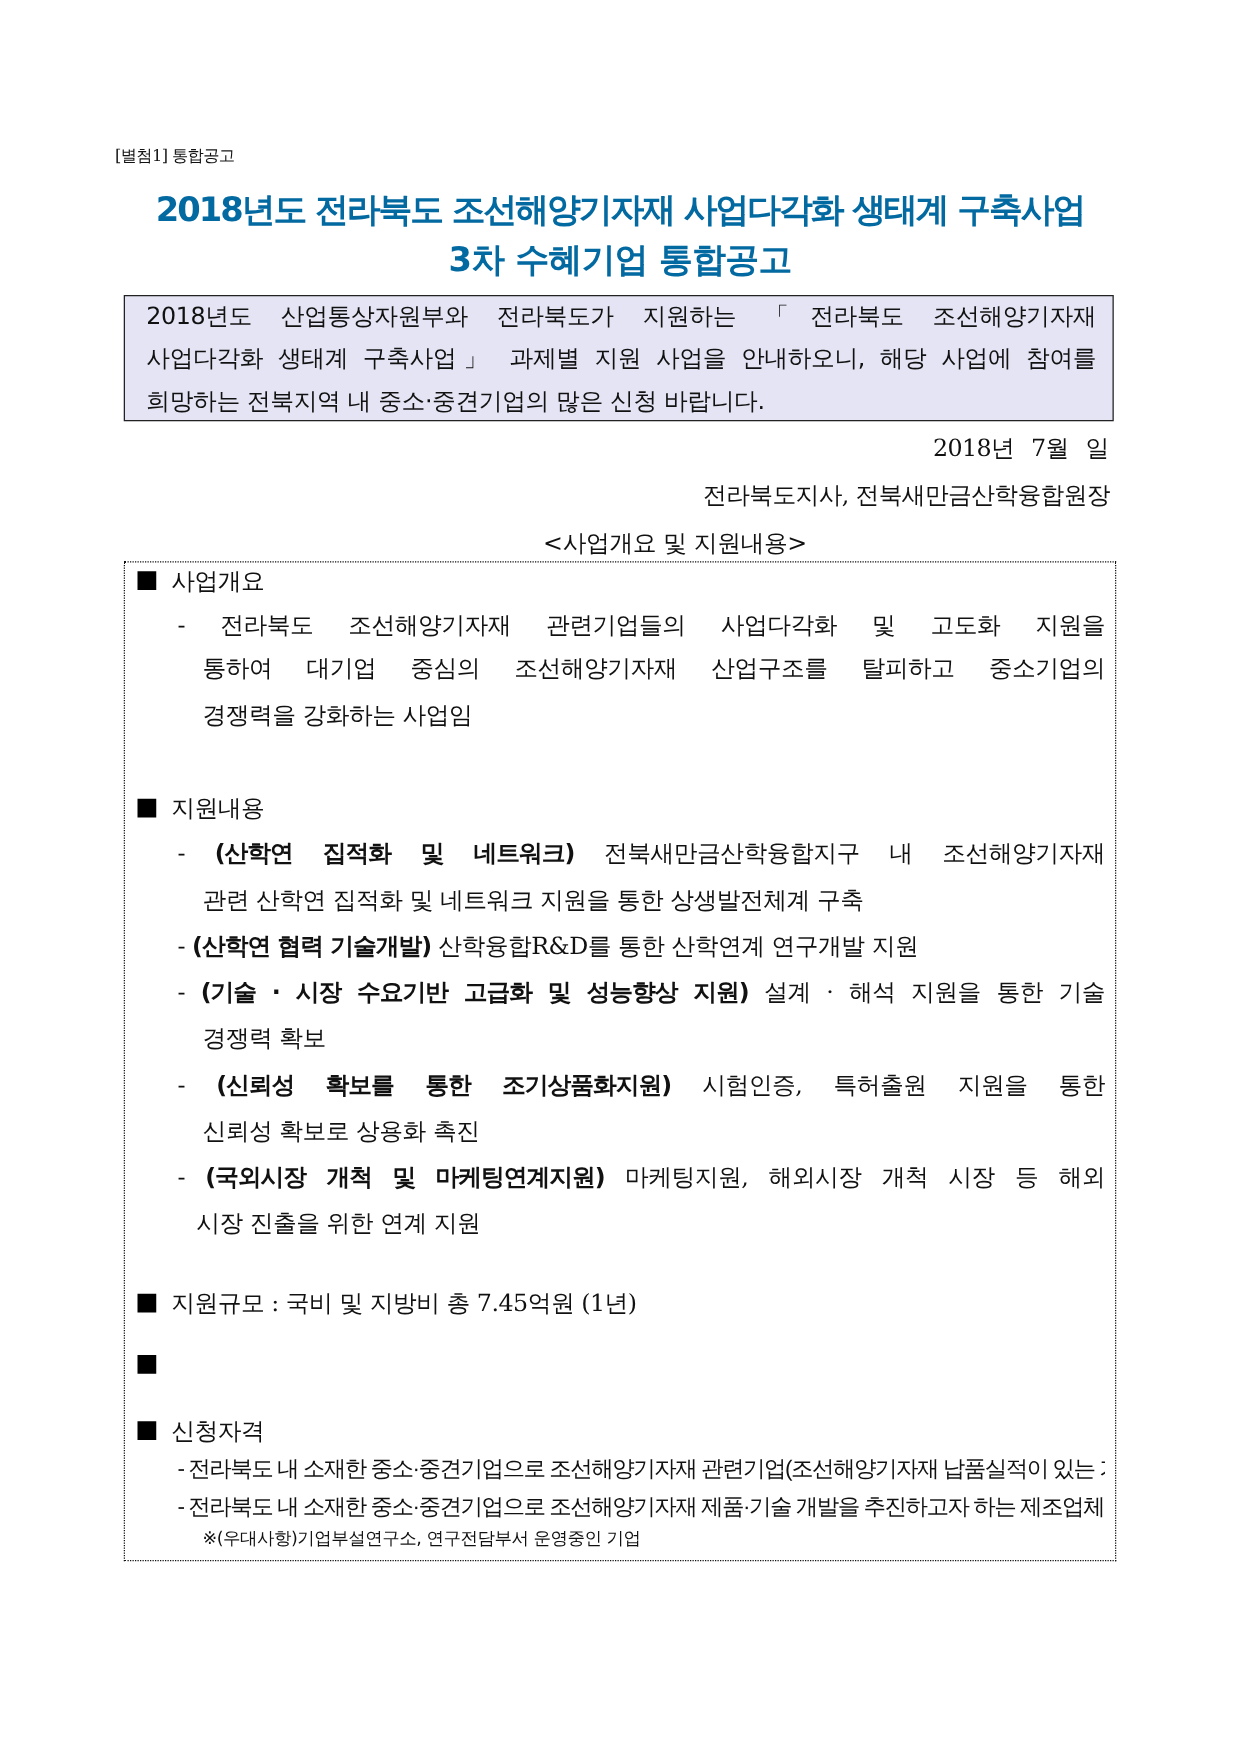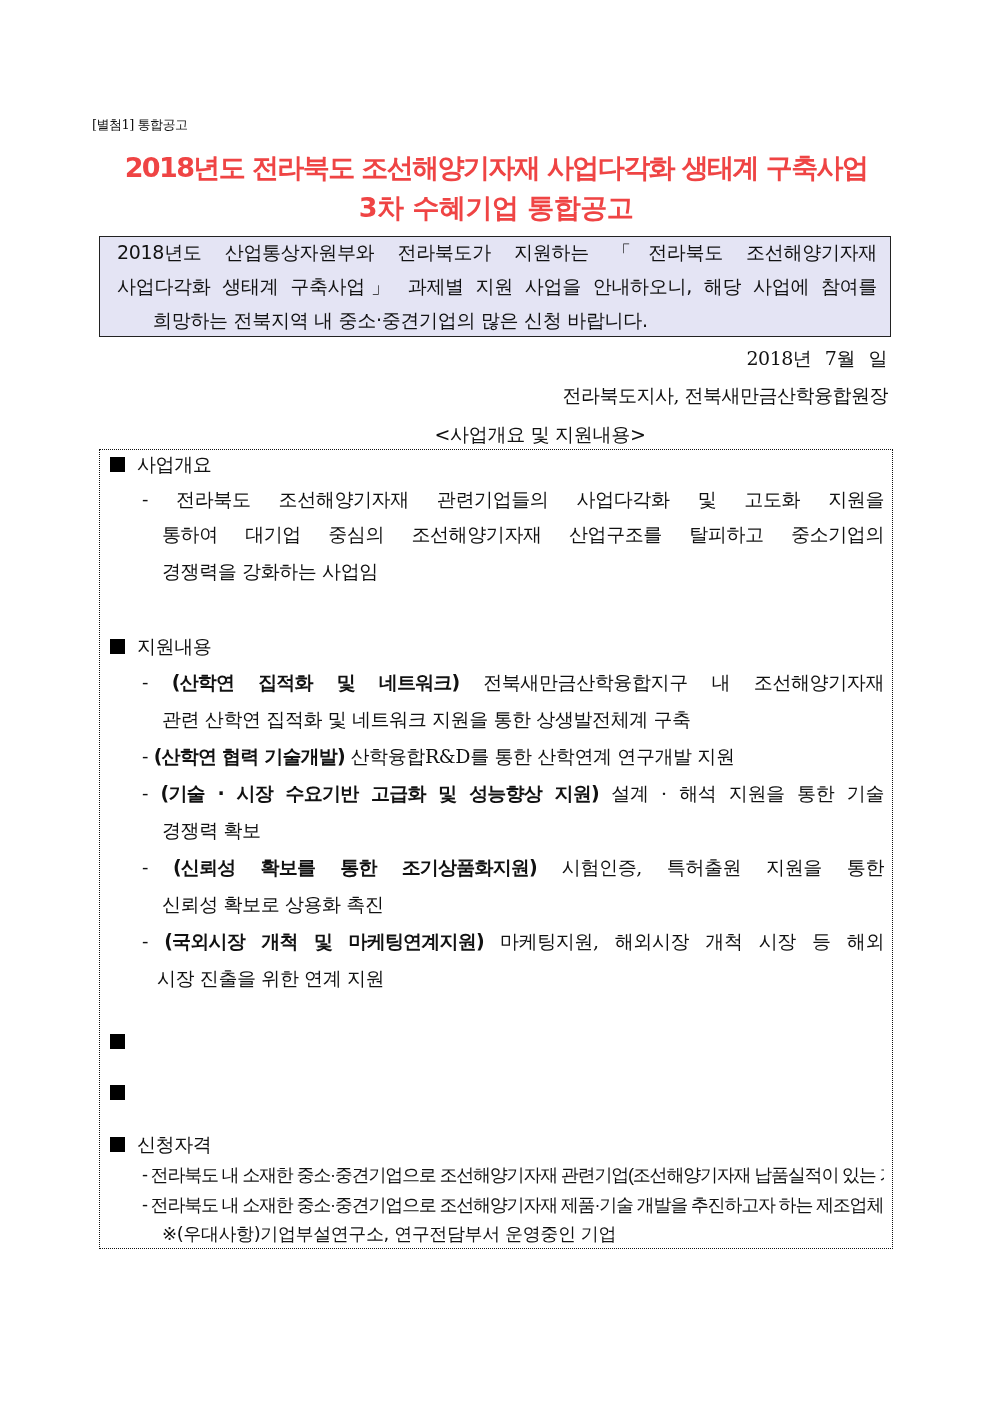--- a/index.html
+++ b/index.html
@@ -29,7 +29,7 @@
       font-weight: bold;
       font-size: 27px;
       letter-spacing: -1.6px;
-      color: #ef4444;
+      color: #0369a1;
     }
     .title.l1 { top: 150px; }
     .title.l2 { top: 190px; letter-spacing: -0.5px; }

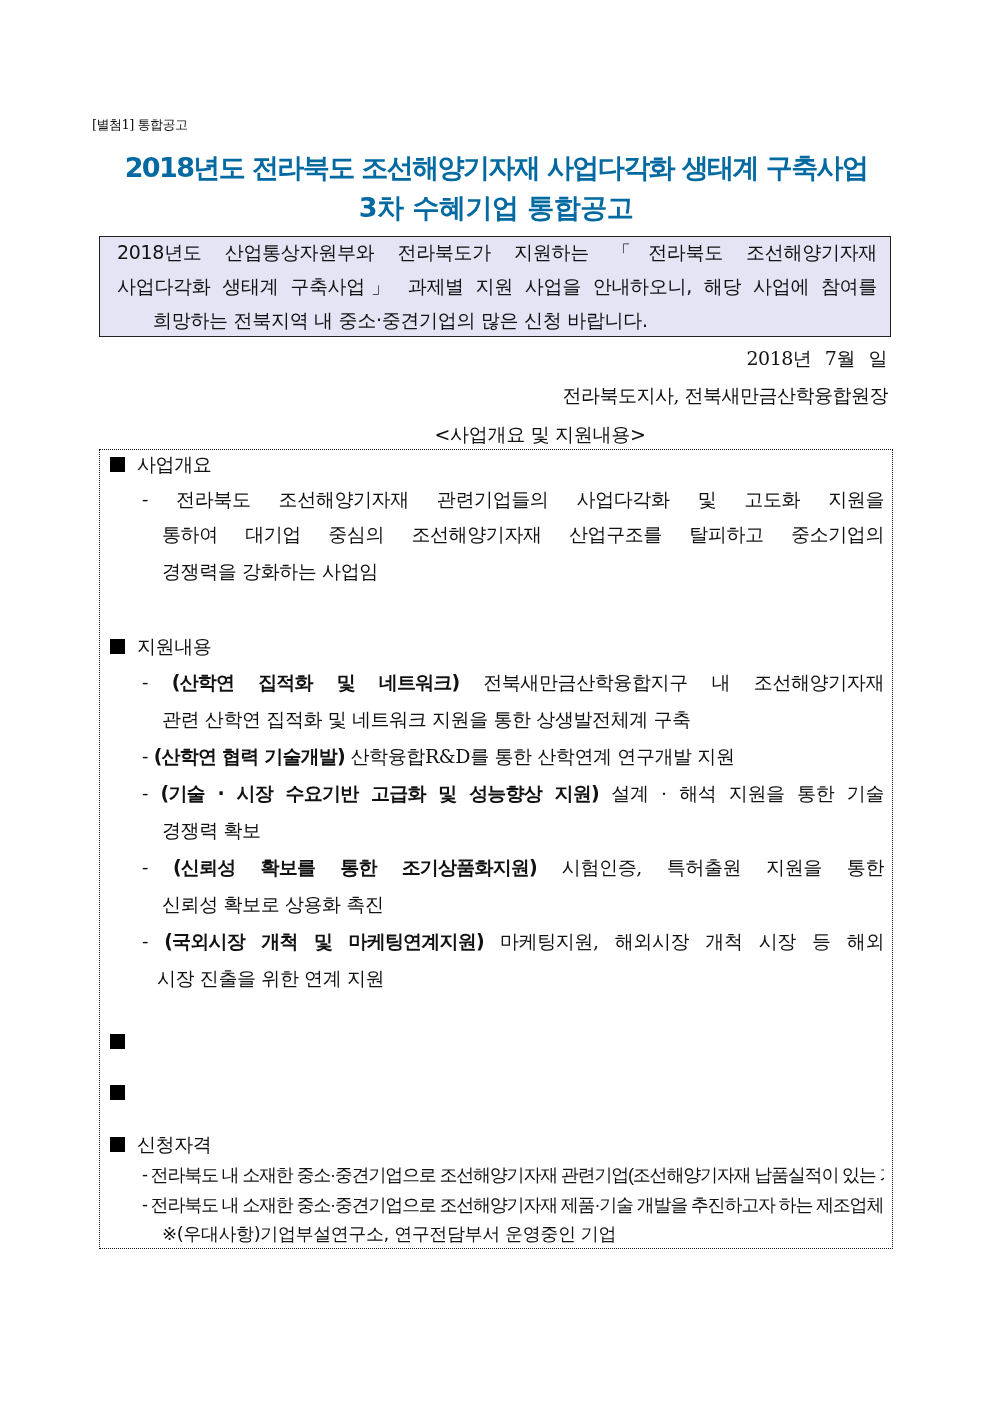--- a/index.html
+++ b/index.html
@@ -50,7 +50,7 @@
       text-align: justify;
       text-align-last: justify;
     }
-    .intro-line.last { text-align-last: left; margin-left: 36px; }
+    .intro-line.last { text-align-last: left; }
 
     .date {
       right: 105px; top: 346px;

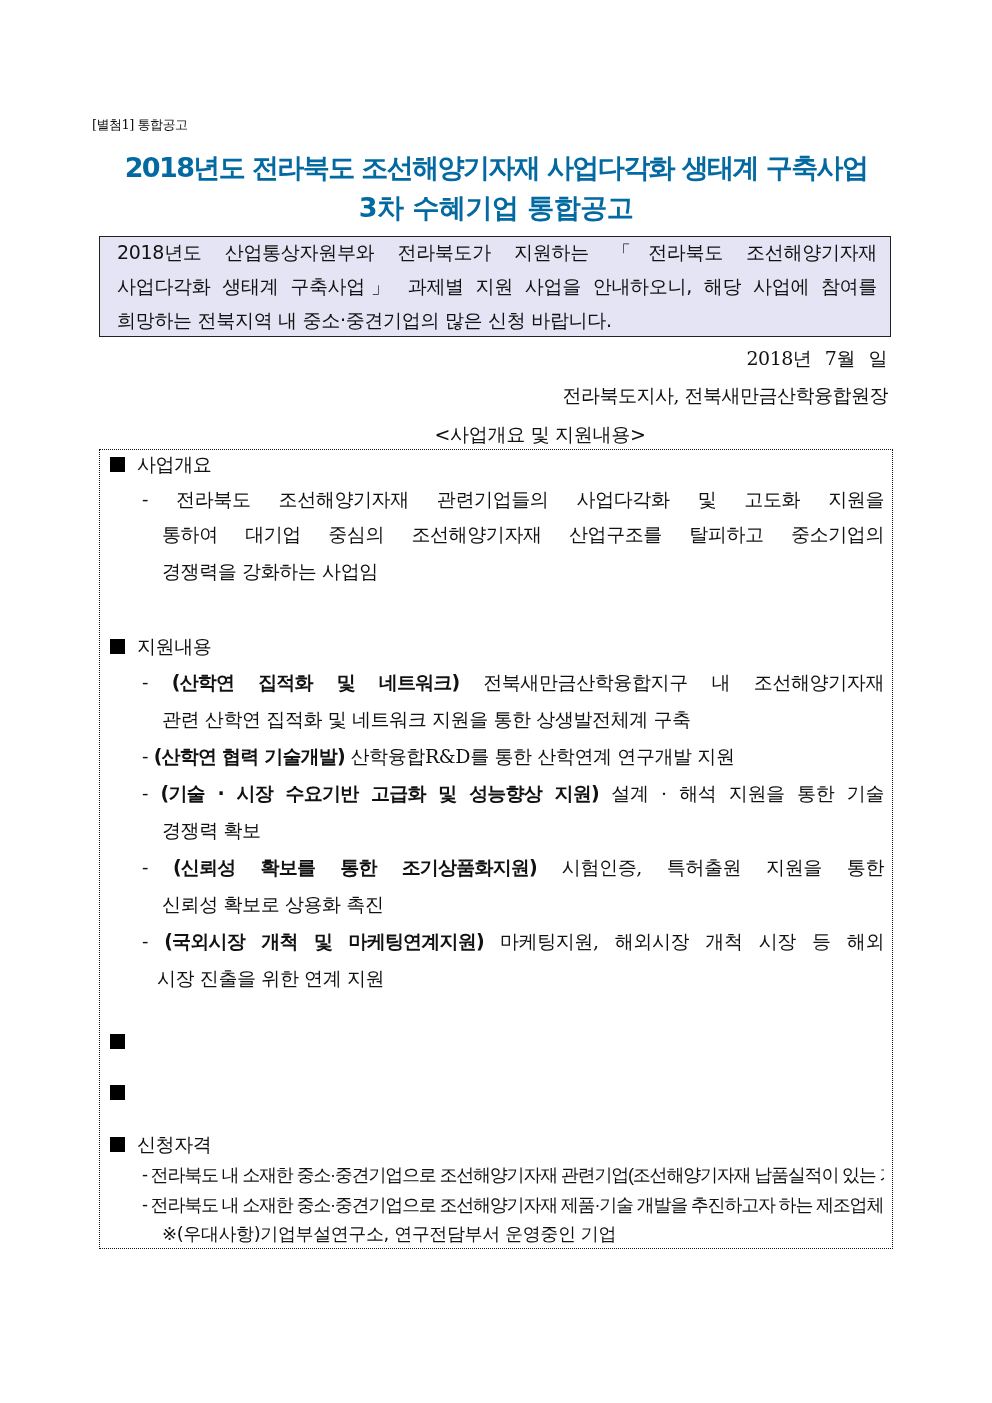--- a/index.html
+++ b/index.html
@@ -159,7 +159,7 @@
 <div class="abs txt" style="left:157px; top:966px;">시장 진출을 위한 연계 지원</div>
 
 <div class="abs txt" style="left:110px; top:1030px;">
-  <span class="sq"></span>
+  <span class="sq"></span><span>지원규모 : 국비 및 지방비 총 7.45억원 (1년)</span>
 </div>
 
 <div class="abs txt" style="left:110px; top:1081px;">

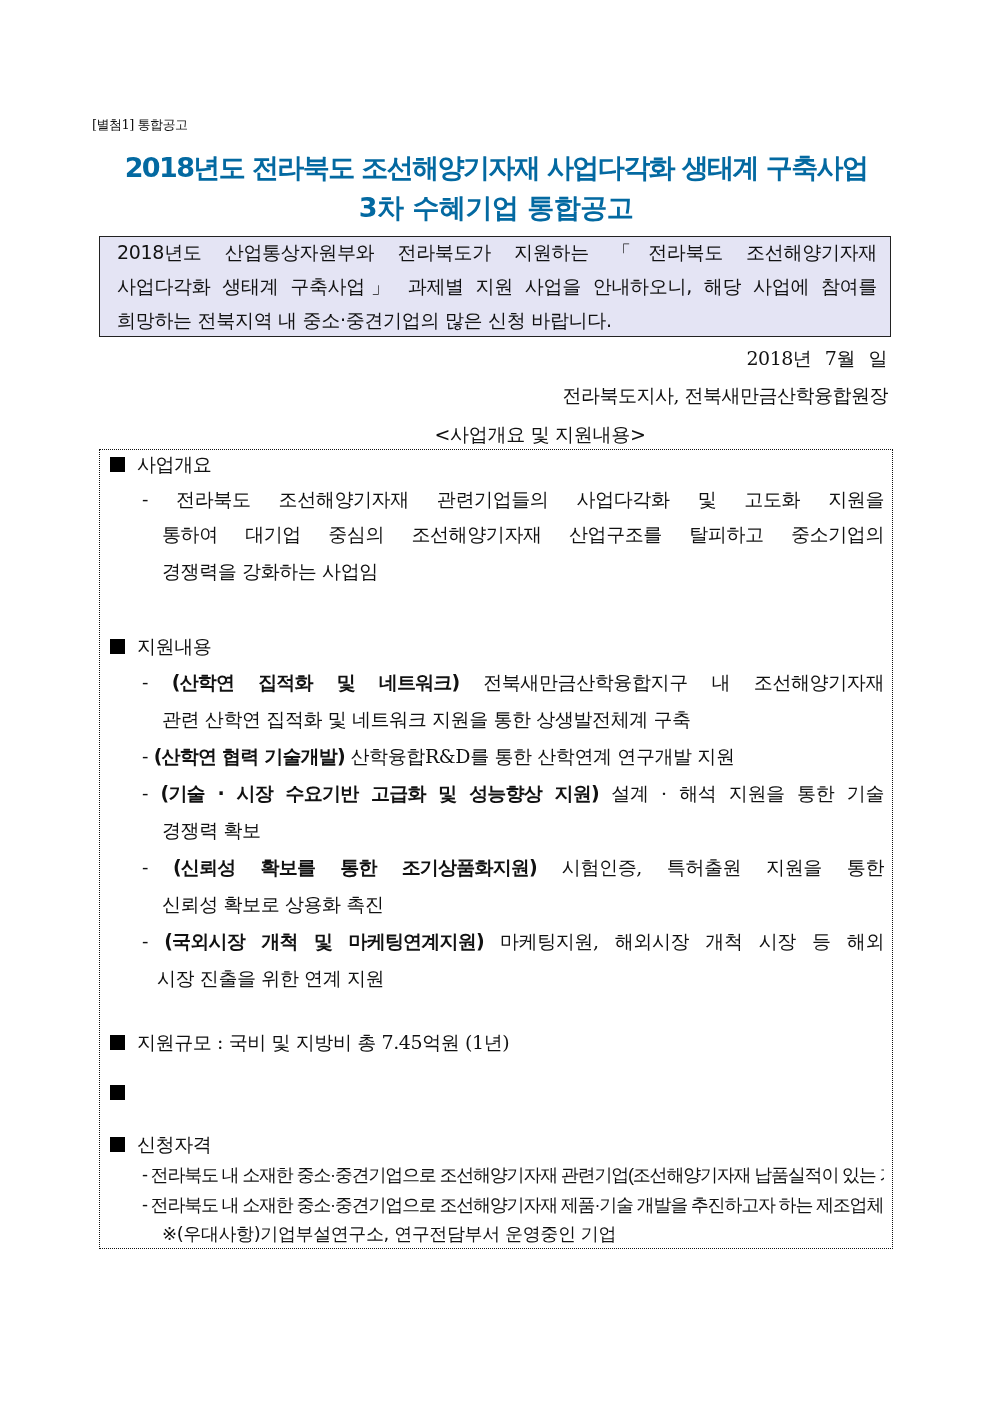--- a/index.html
+++ b/index.html
@@ -171,6 +171,6 @@
 </div>
 <div class="abs condensed" style="left:142px; top:1163px; width:742px; overflow:hidden;">- 전라북도 내 소재한 중소·중견기업으로 조선해양기자재 관련기업(조선해양기자재 납품실적이 있는 기업)</div>
 <div class="abs condensed" style="left:142px; top:1193px; width:742px; overflow:hidden;">- 전라북도 내 소재한 중소·중견기업으로 조선해양기자재 제품·기술 개발을 추진하고자 하는 제조업체</div>
-<div class="abs txt" style="left:162px; top:1222px; font-family:'DejaVu Sans','Liberation Sans',sans-serif; font-size:18px;">※(우대사항)기업부설연구소, 연구전담부서 운영중인 기업</div>
+<div class="abs txt" style="left:162px; top:1222px; font-family:'DejaVu Sans','Liberation Sans',sans-serif; font-size:14px;">※(우대사항)기업부설연구소, 연구전담부서 운영중인 기업</div>
 
 </body></html>

